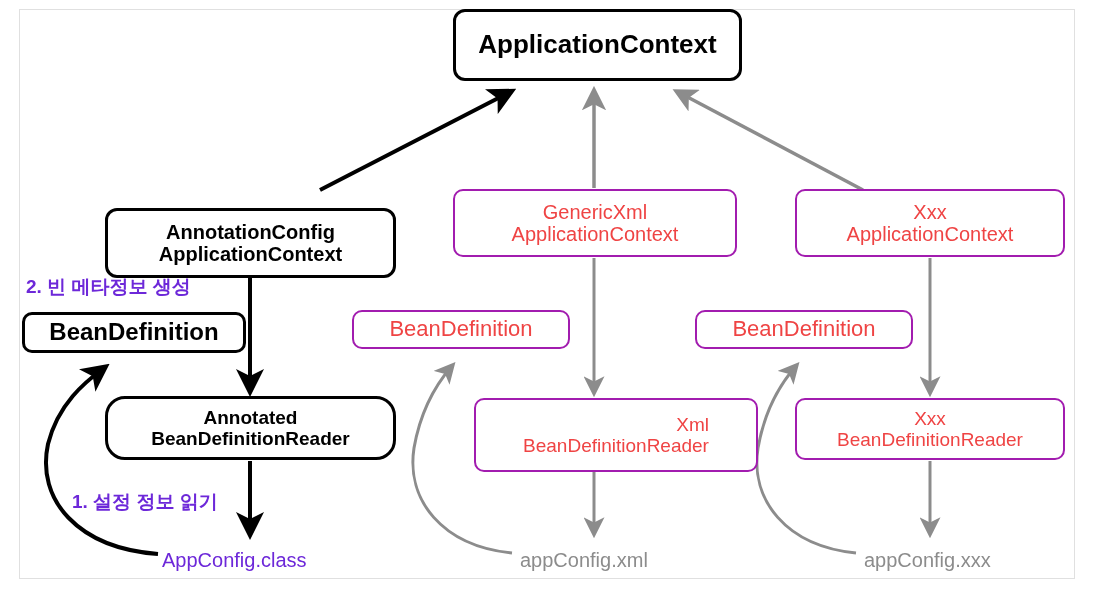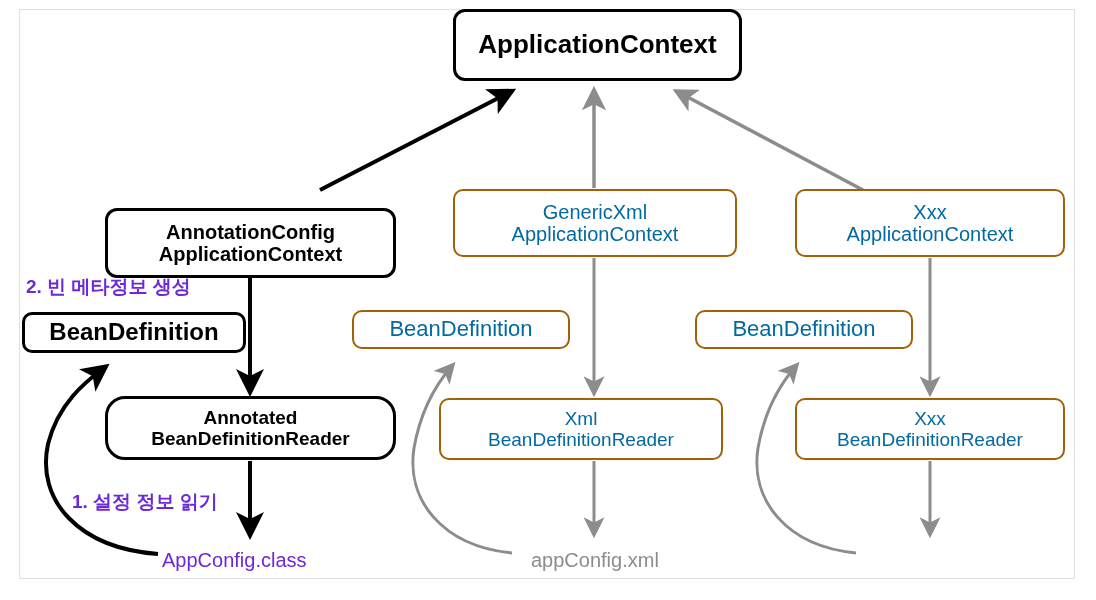--- a/index.html
+++ b/index.html
@@ -53,8 +53,8 @@
     font-weight: bold;
   }
   .node.gray {
-    border: 2px solid #a16207;
-    color: #0369a1;
+    border: 2px solid #a21caf;
+    color: #ef4444;
     font-weight: normal;
   }
   .plain-label {

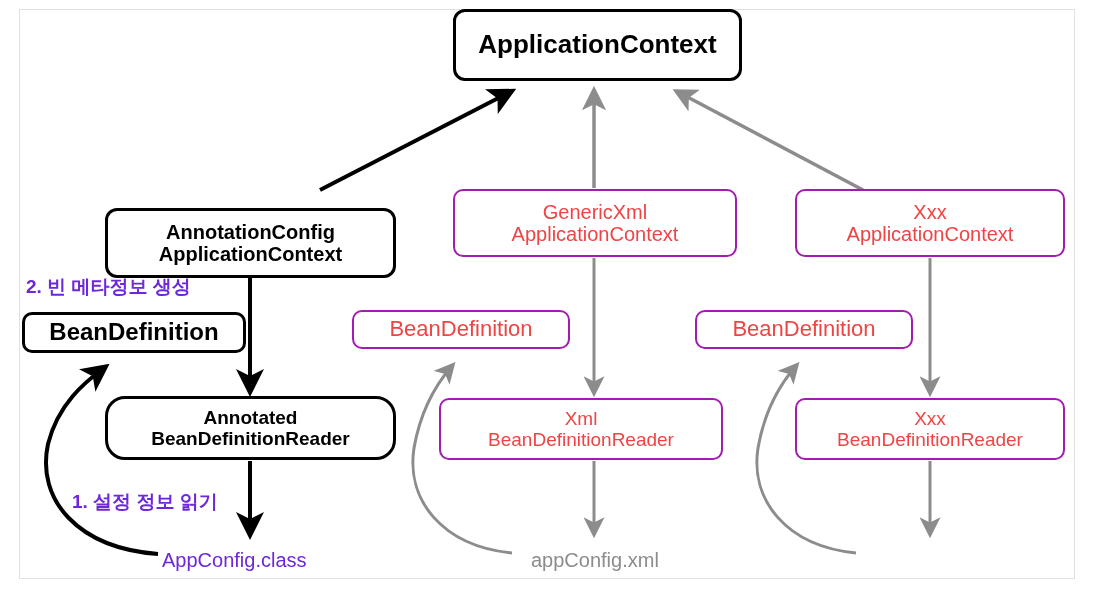--- a/index.html
+++ b/index.html
@@ -156,7 +156,7 @@
 BeanDefinitionReader</span>
   </div>
 
-  <div class="node gray" style="left:439px; top:398px; width:284px; height:62px; border-radius:10px; font-size:19px;">
+  <div class="node gray" style="left:474px; top:398px; width:284px; height:74px; border-radius:10px; font-size:19px;text-align:right;">
     <span>Xml
 BeanDefinitionReader</span>
   </div>

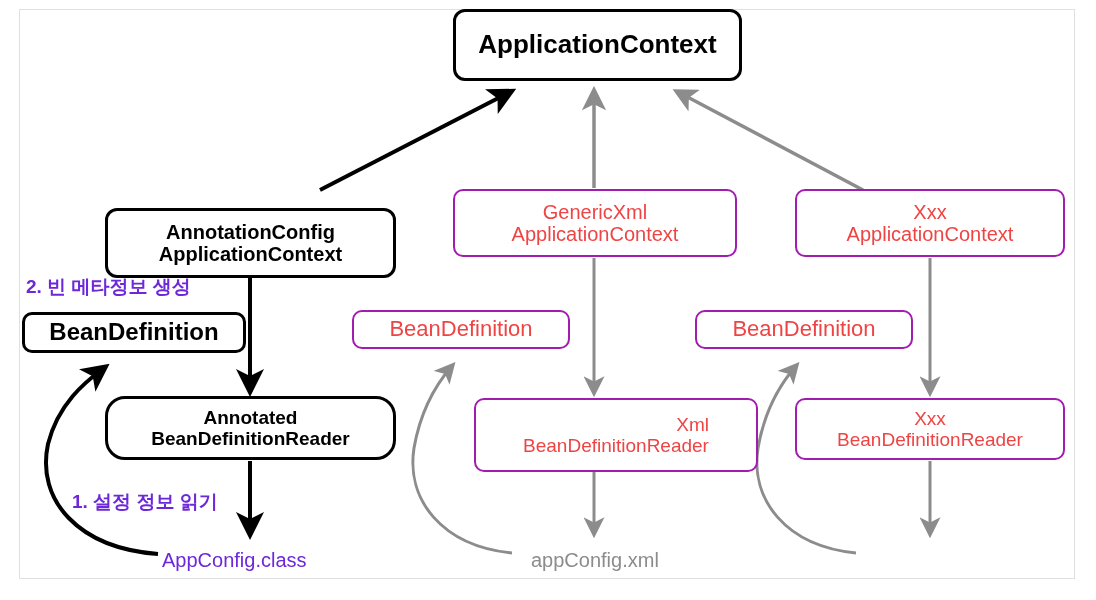--- a/index.html
+++ b/index.html
@@ -69,7 +69,6 @@
   .plain-label.gray {
     color: #8c8c8c;
     font-weight: normal;
-    margin-left: 11px;
   }
 </style>
 </head>

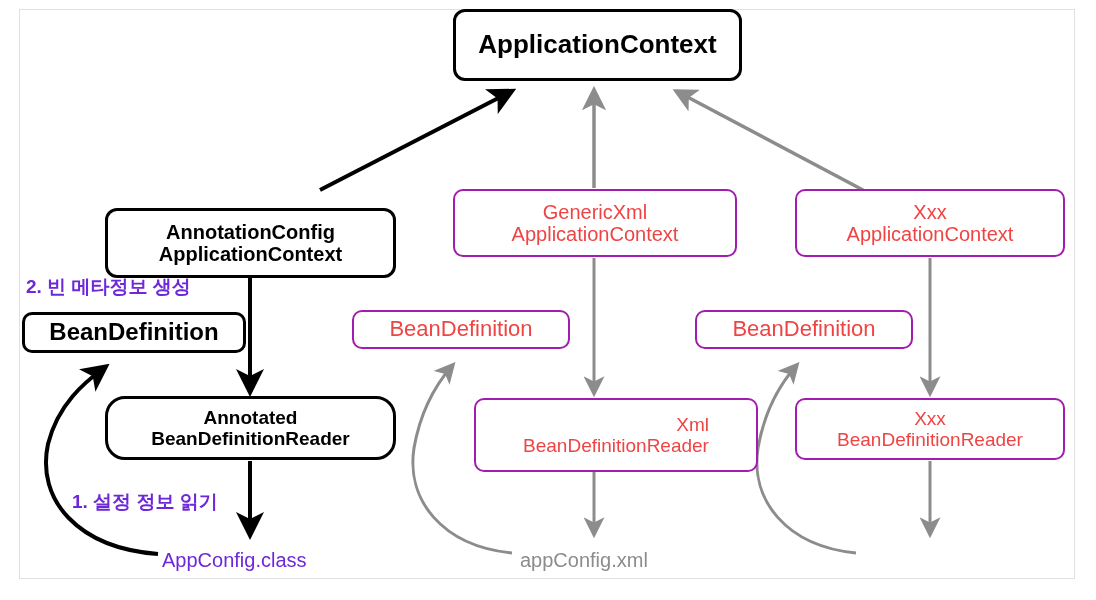--- a/index.html
+++ b/index.html
@@ -173,6 +173,7 @@
 
   <div class="plain-label gray" style="left:520px; top:549px; font-size:20px;">appConfig.xml</div>
 
+  <div class="plain-label gray" style="left:864px; top:549px; font-size:20px;">appConfig.xxx</div>
 
 </div>
 

